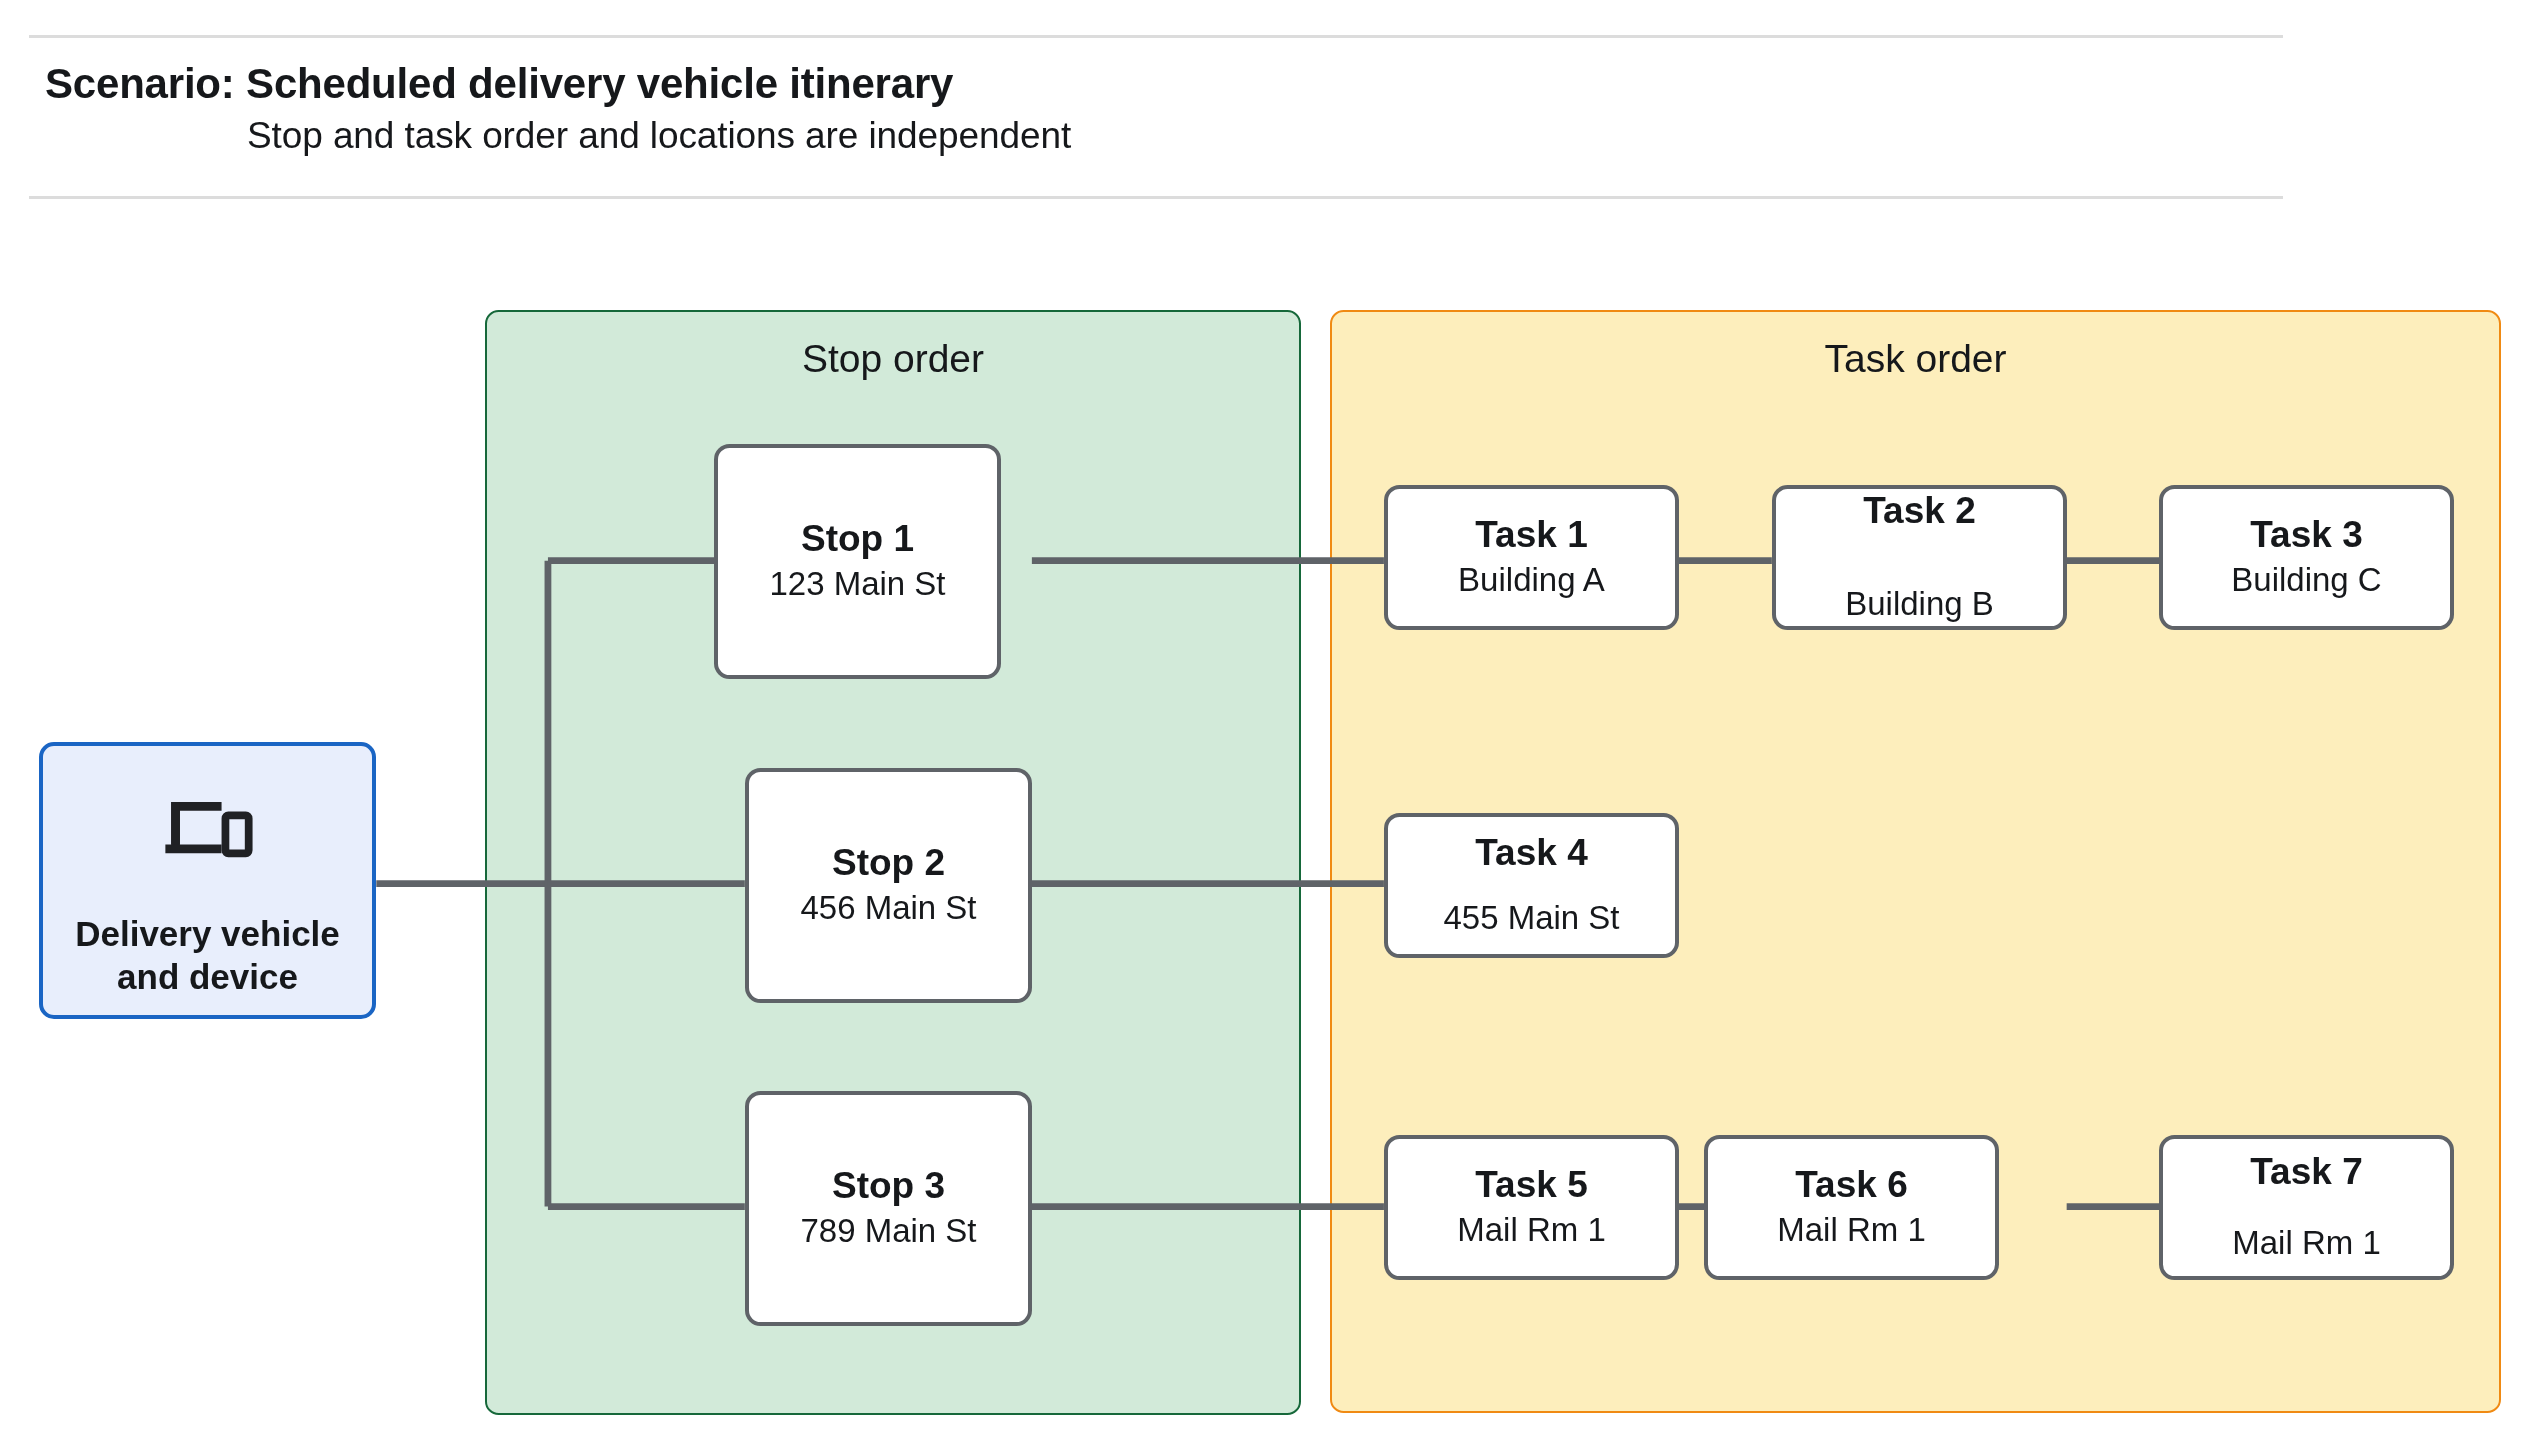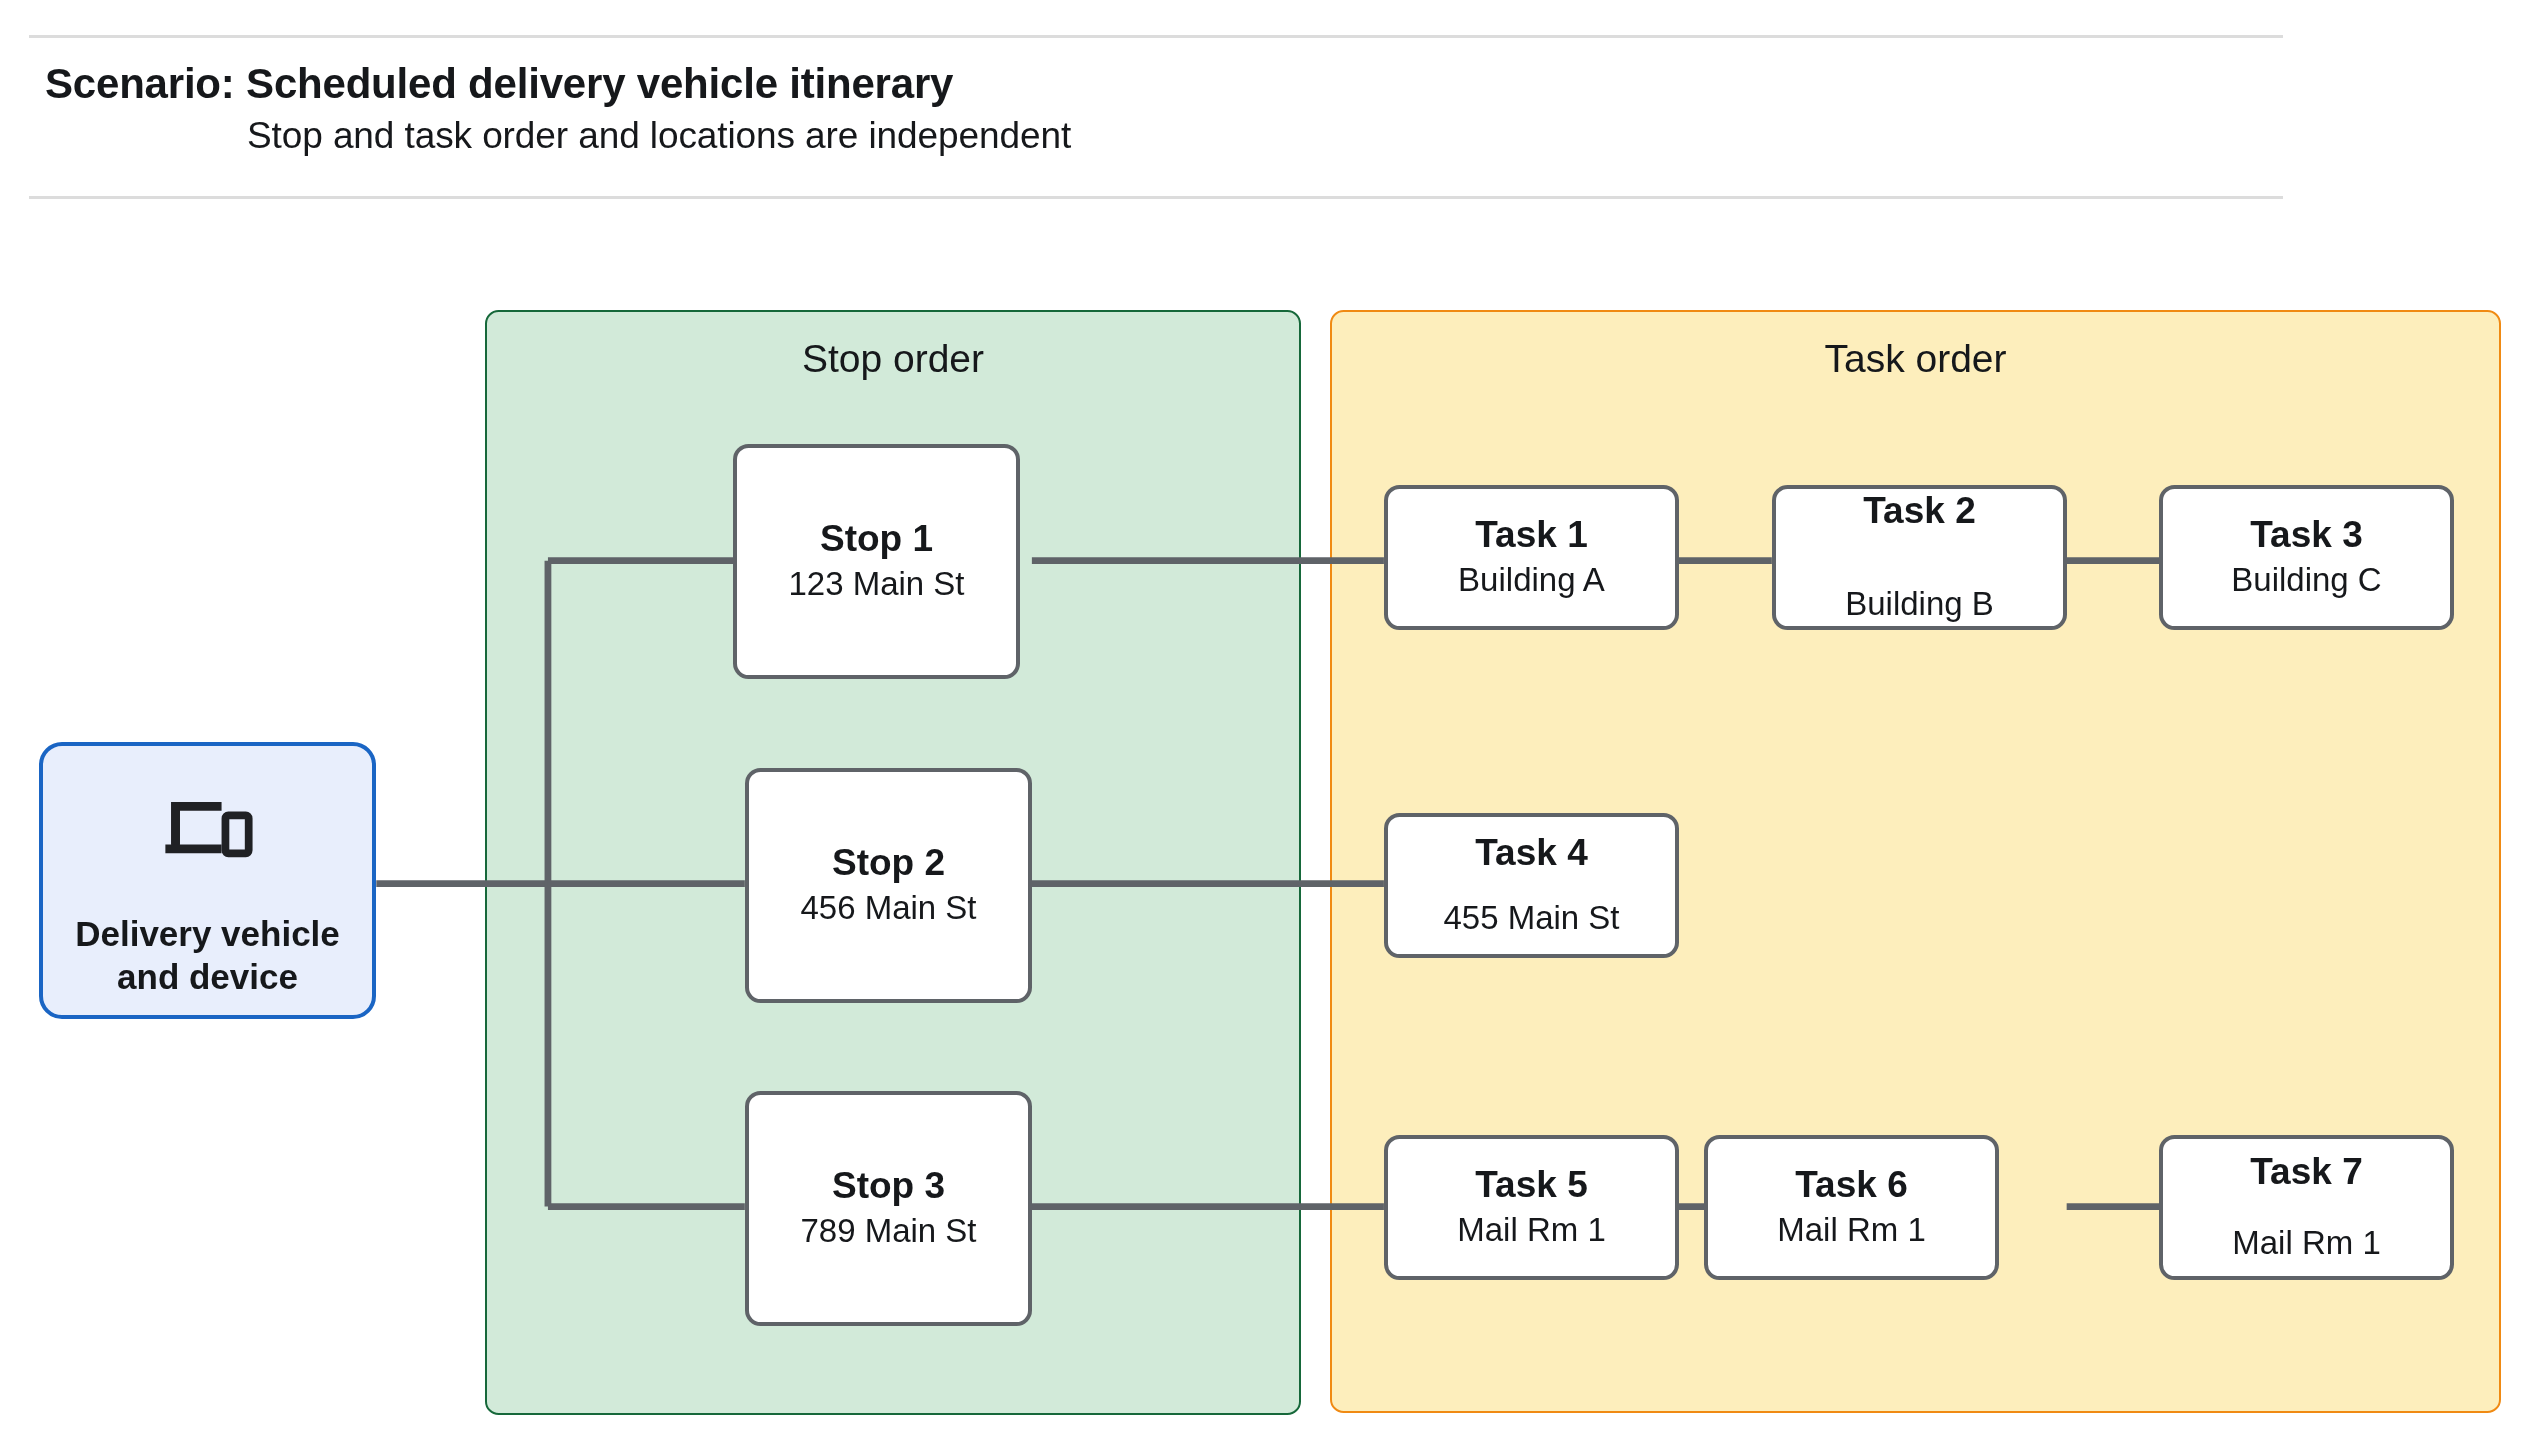--- a/index.html
+++ b/index.html
@@ -119,7 +119,7 @@
   .task-node { width: 295px; height: 145px; }
 
   
-  #stop-1 { left: 733px; top: 444px;  }
+  #stop-1 { left: 714px; top: 444px;  }
   #stop-2 { left: 745px; top: 768px;  }
   #stop-3 { left: 745px; top: 1091px; }
 

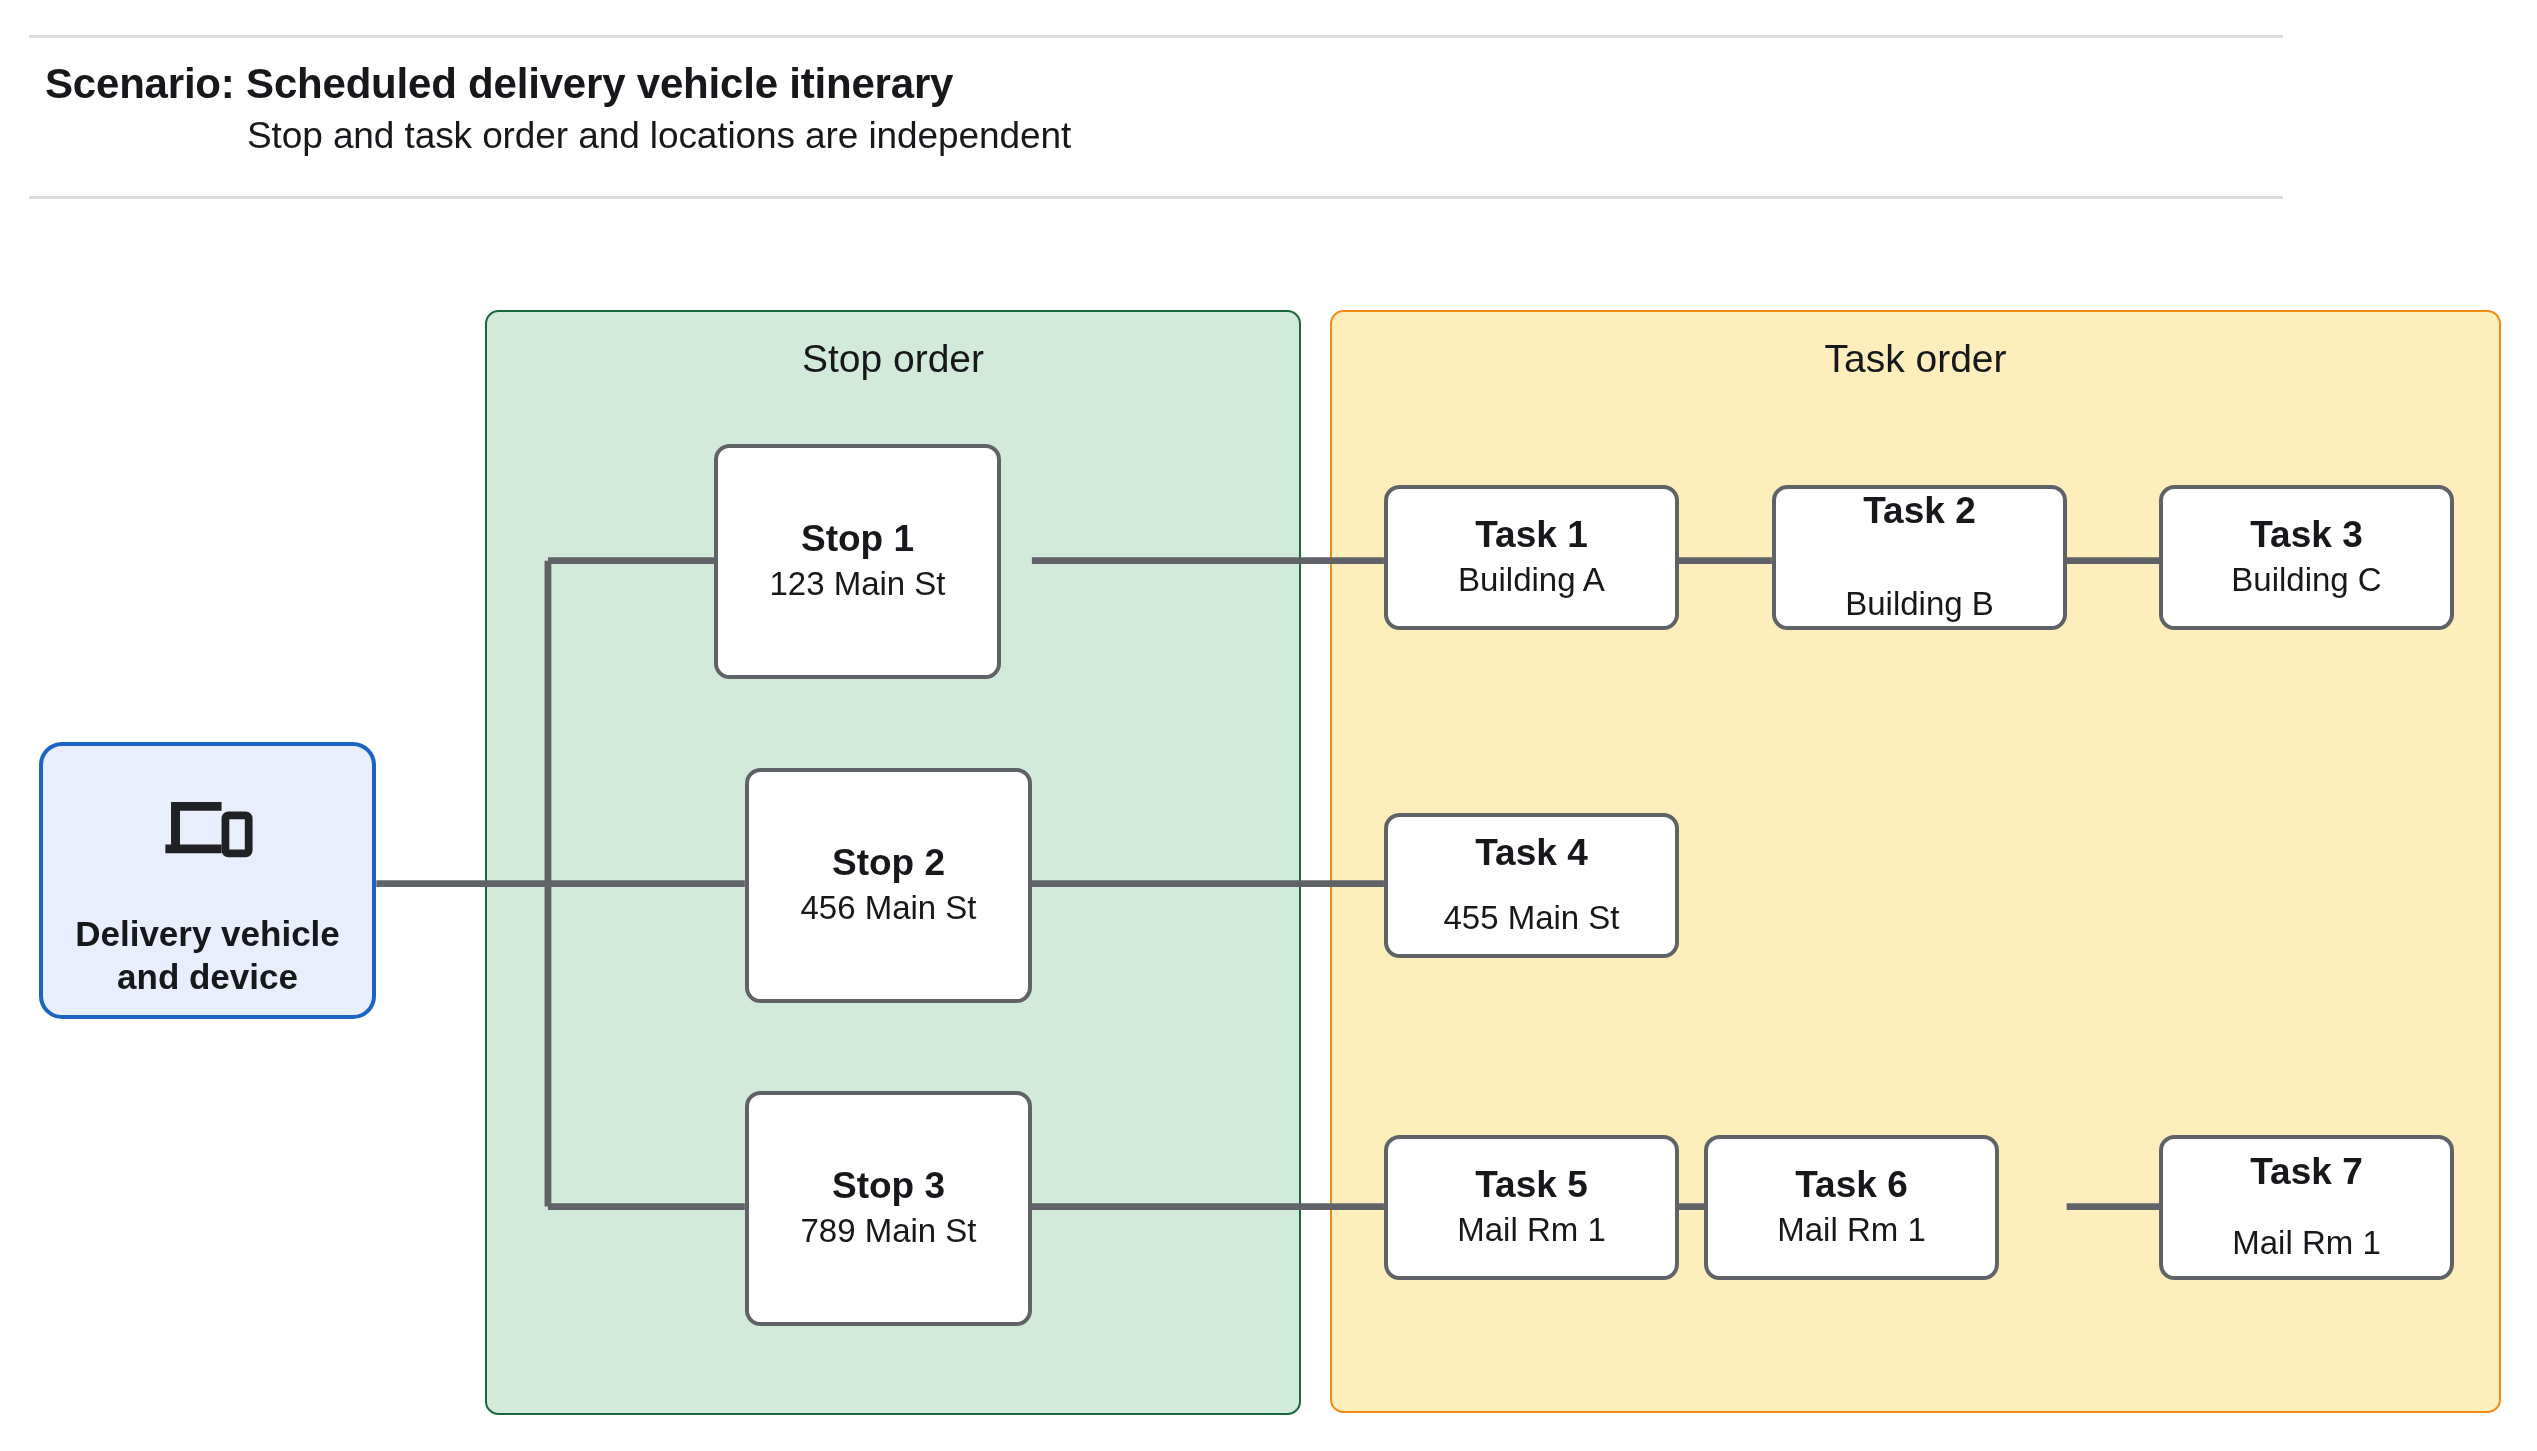--- a/index.html
+++ b/index.html
@@ -140,7 +140,7 @@
     box-sizing: border-box;
     background: #e8eefc;
     border: 4.8px solid #1a65c4;
-    border-radius: 23px;
+    border-radius: 15px;
   }
   #device-icon {
     position: absolute;

